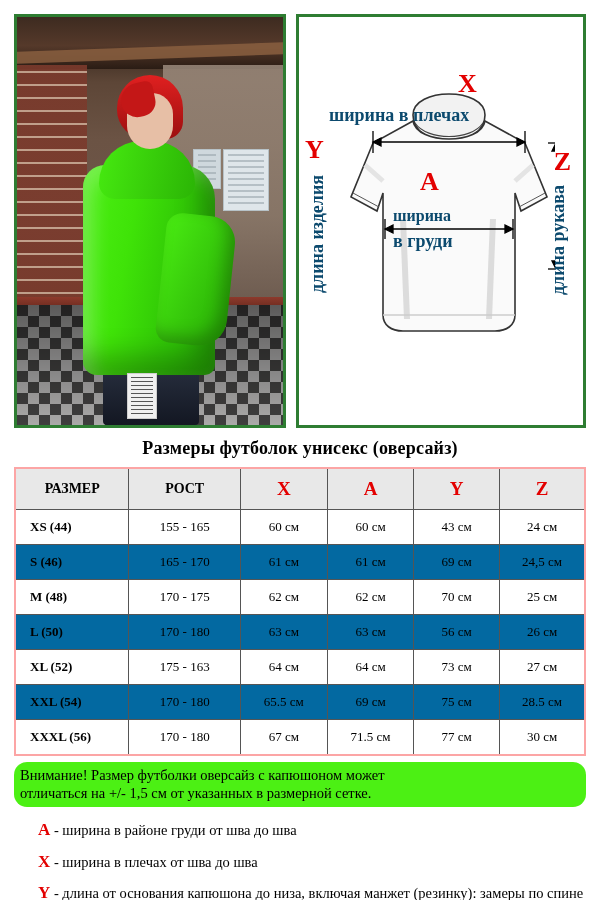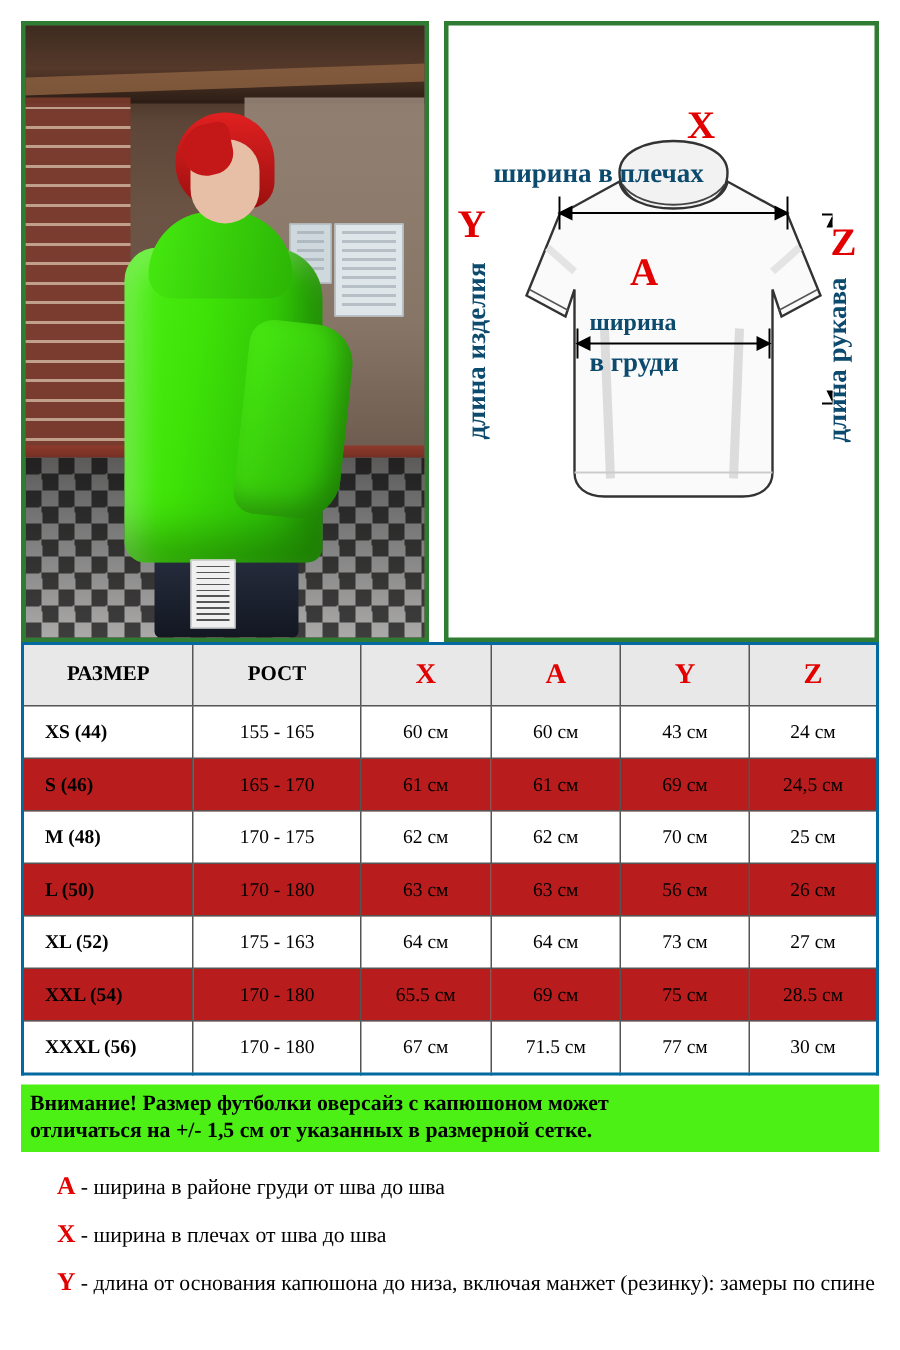--- a/index.html
+++ b/index.html
@@ -410,6 +410,7 @@
     </div>
   </div>
 
+  <div class="table-title">Размеры футболок унисекс (оверсайз)</div>
 
   <table class="size-table">
     <thead>

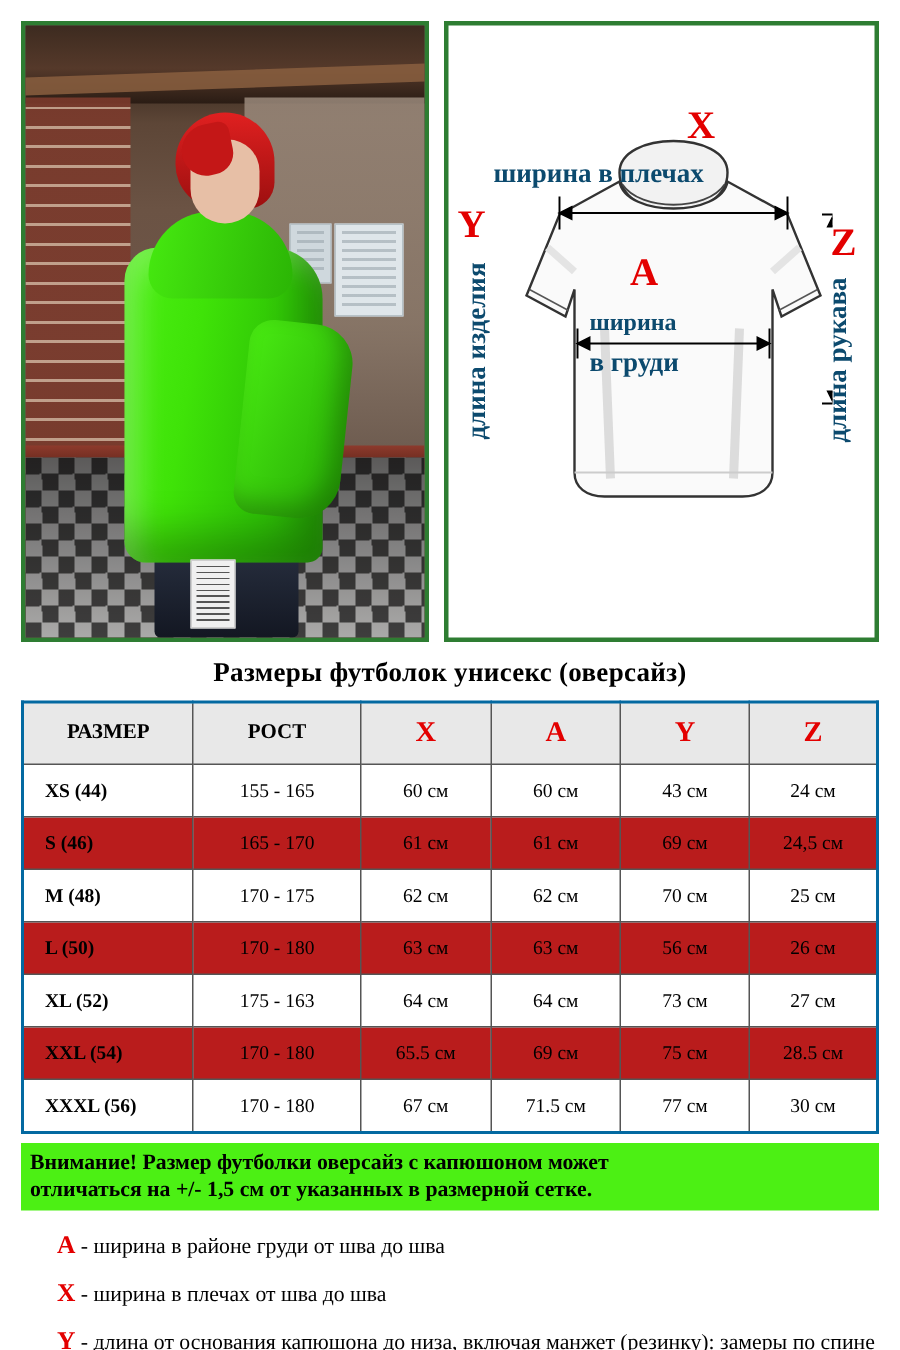--- a/index.html
+++ b/index.html
@@ -239,7 +239,7 @@
   table.size-table {
     width: 572px;
     border-collapse: collapse;
-    border: 2px solid #0369a1;
+    border: 2px solid #fca5a5;
     font-size: 13px;
     font-family: Liberation Serif, serif;
   }

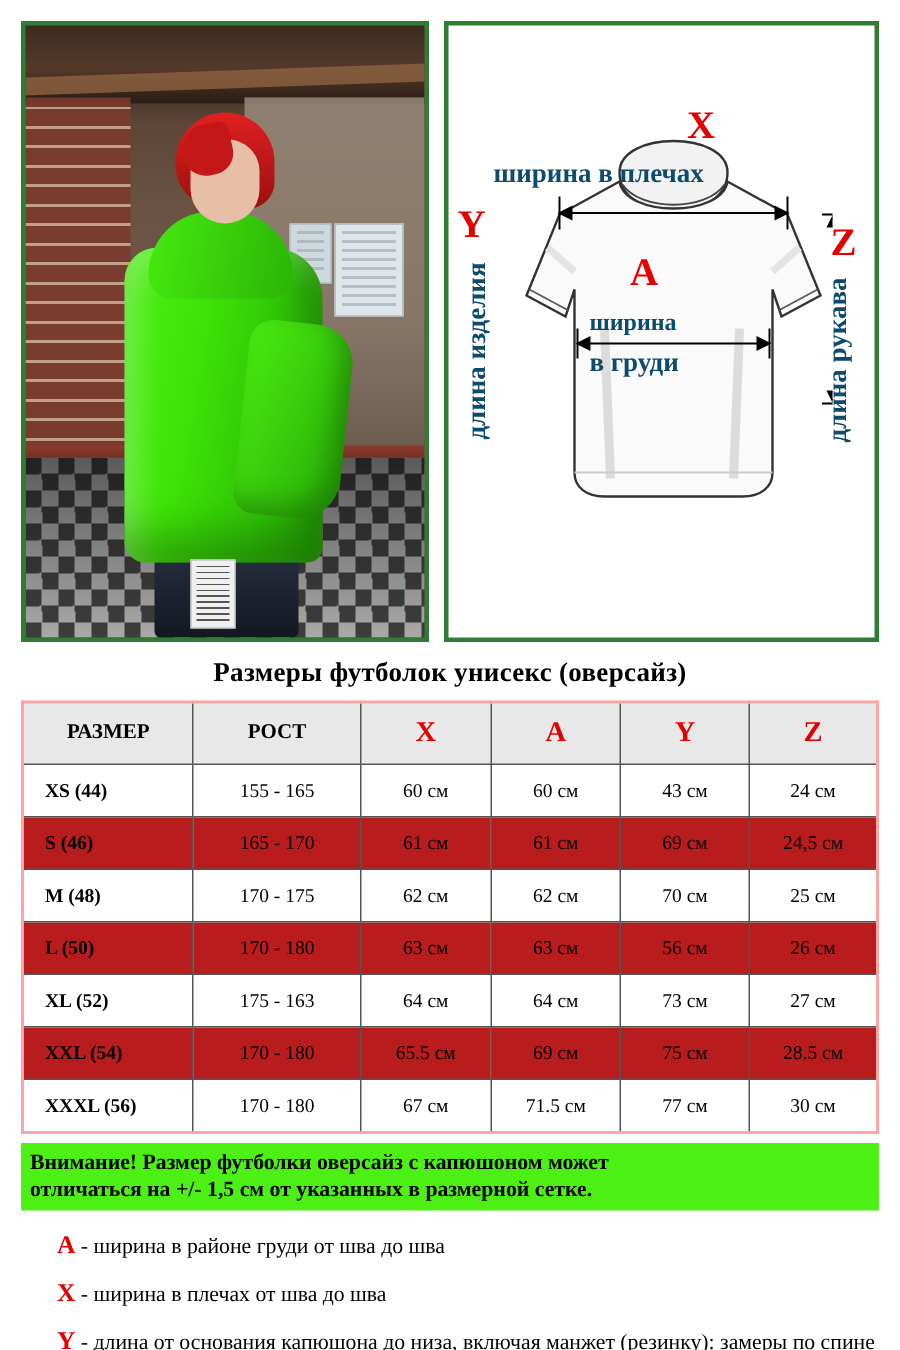--- a/index.html
+++ b/index.html
@@ -267,7 +267,7 @@
     margin-left: 11px;
   }
   tr.odd td { background: #ffffff; }
-  tr.even td { background: #b91c1c; }
+  tr.even td { background: #0369a1; }
 
   
   .warning {

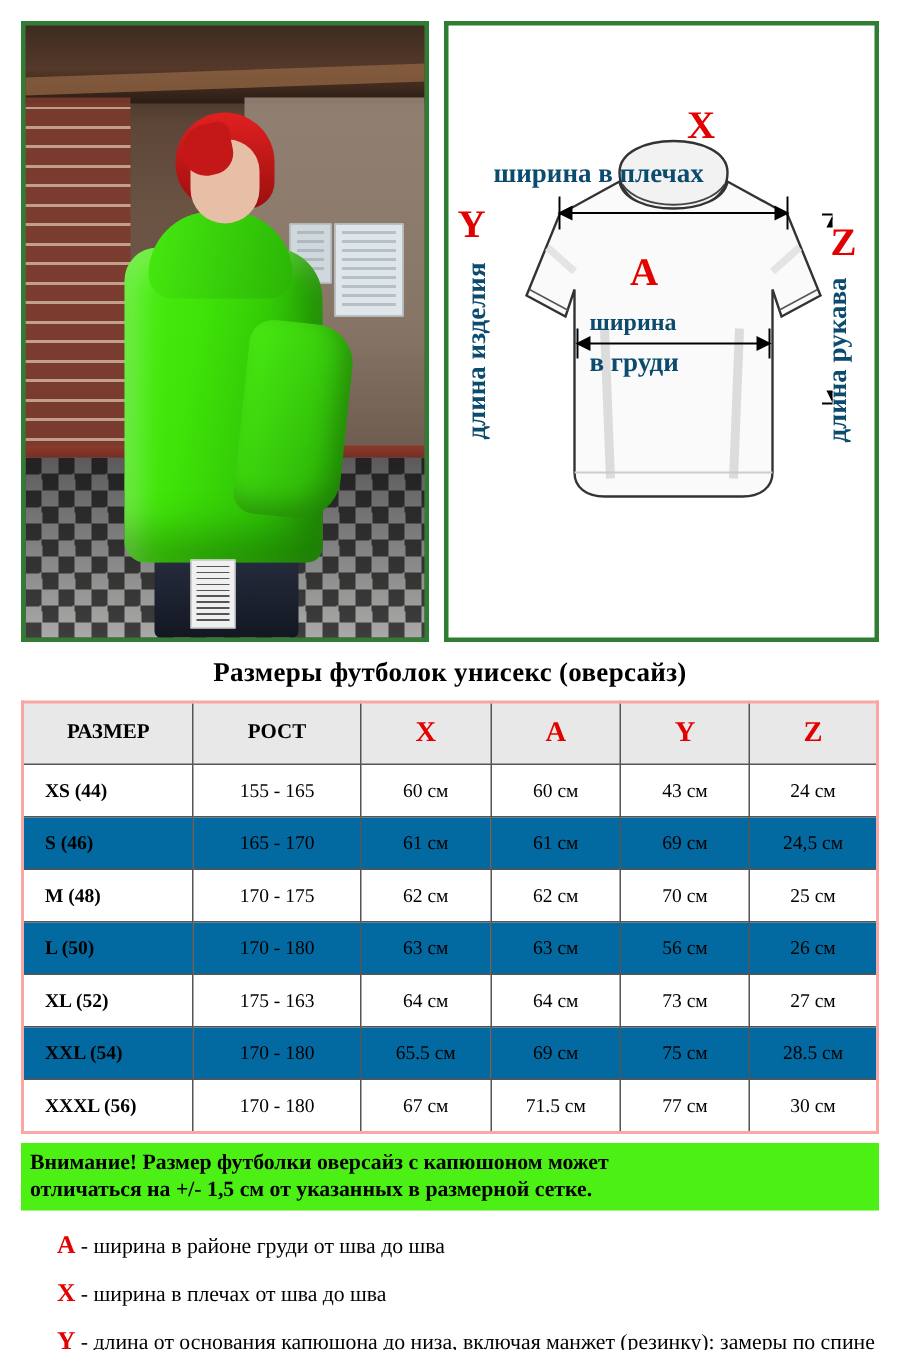--- a/index.html
+++ b/index.html
@@ -274,12 +274,13 @@
     margin-top: 6px;
     background: #4cf014;
     color: #000;
-    font-weight: bold;
+    font-weight: normal;
     font-size: 14.5px;
     line-height: 1.25;
     padding: 4px 6px 5px 6px;
     width: 572px;
     box-sizing: border-box;
+    border-radius: 13px;
   }
 
   

